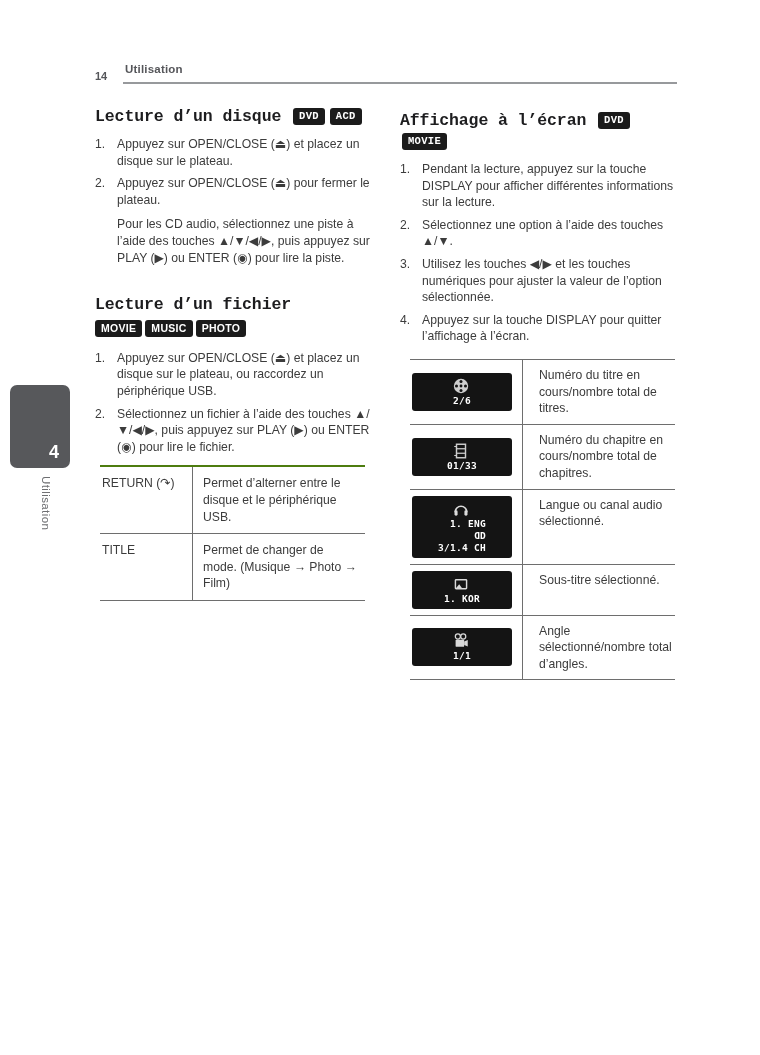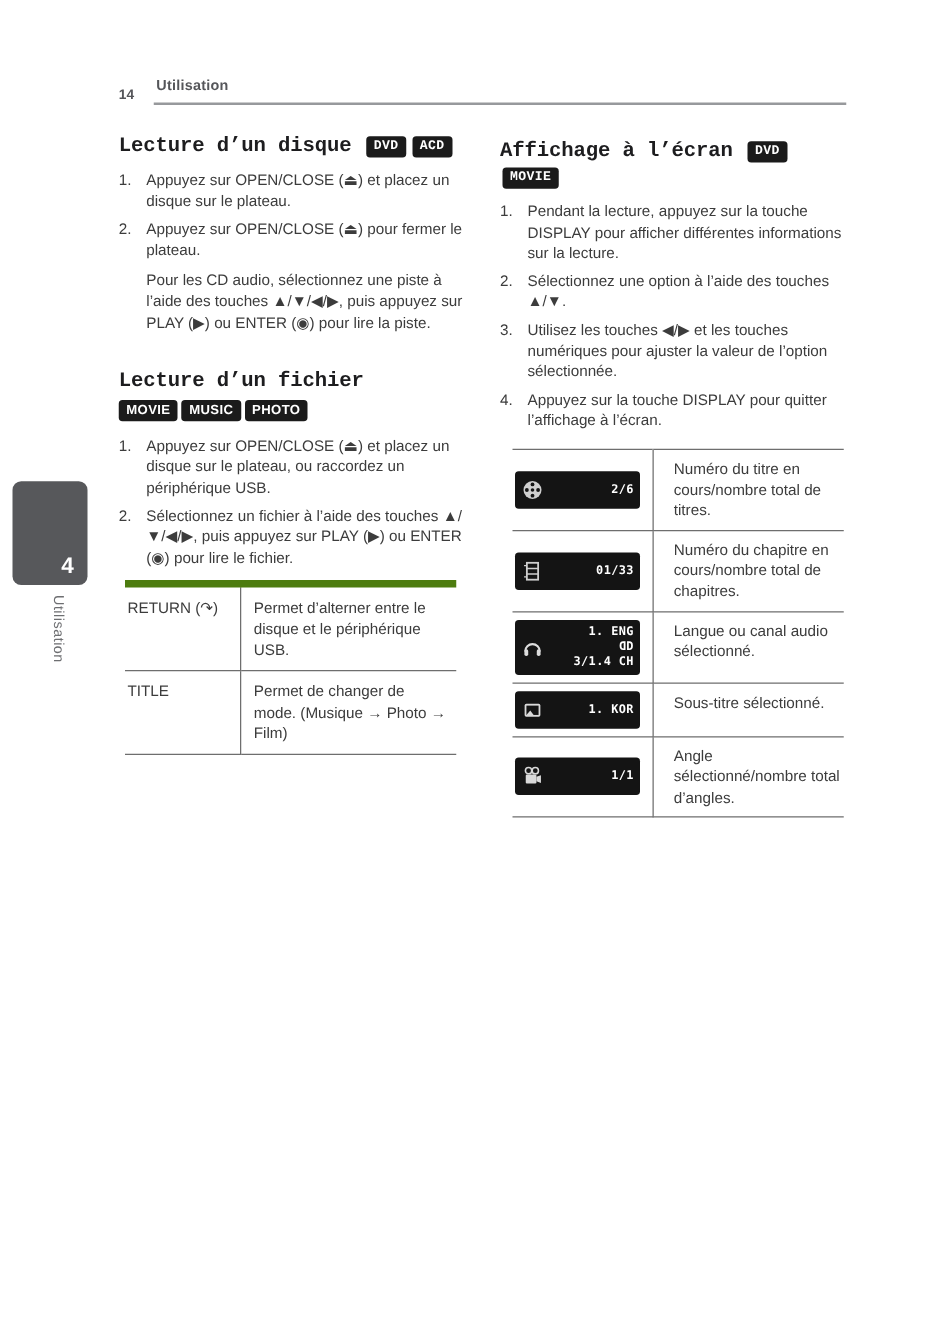--- a/index.html
+++ b/index.html
@@ -41,7 +41,7 @@
   .osd-table td{border-bottom:1px solid #6e6e6e;font-size:12.2px;line-height:16.6px;}
   .osd-icon-cell{width:100px;border-right:1px solid #6e6e6e;vertical-align:middle;padding:6px 10px 6px 2px;}
   .osd-desc{vertical-align:top;padding:7px 0 7px 16px;}
-  .osd-badge{background:#141414;border-radius:3px;display:flex;align-items:center;padding:4px 5px;min-height:22px;}
+  .osd-badge{background:#141414;border-radius:3px;display:flex;align-items:center;padding:4px 5px;min-height:22px;flex-direction:column;}
   .osd-ic{width:21px;flex:none;display:flex;align-items:center;}
   .osd-lines{flex:1;text-align:right;color:#fff;font-family:"DejaVu Sans Mono","Liberation Mono",monospace;
              font-weight:bold;font-size:9.5px;line-height:12px;letter-spacing:.3px;}

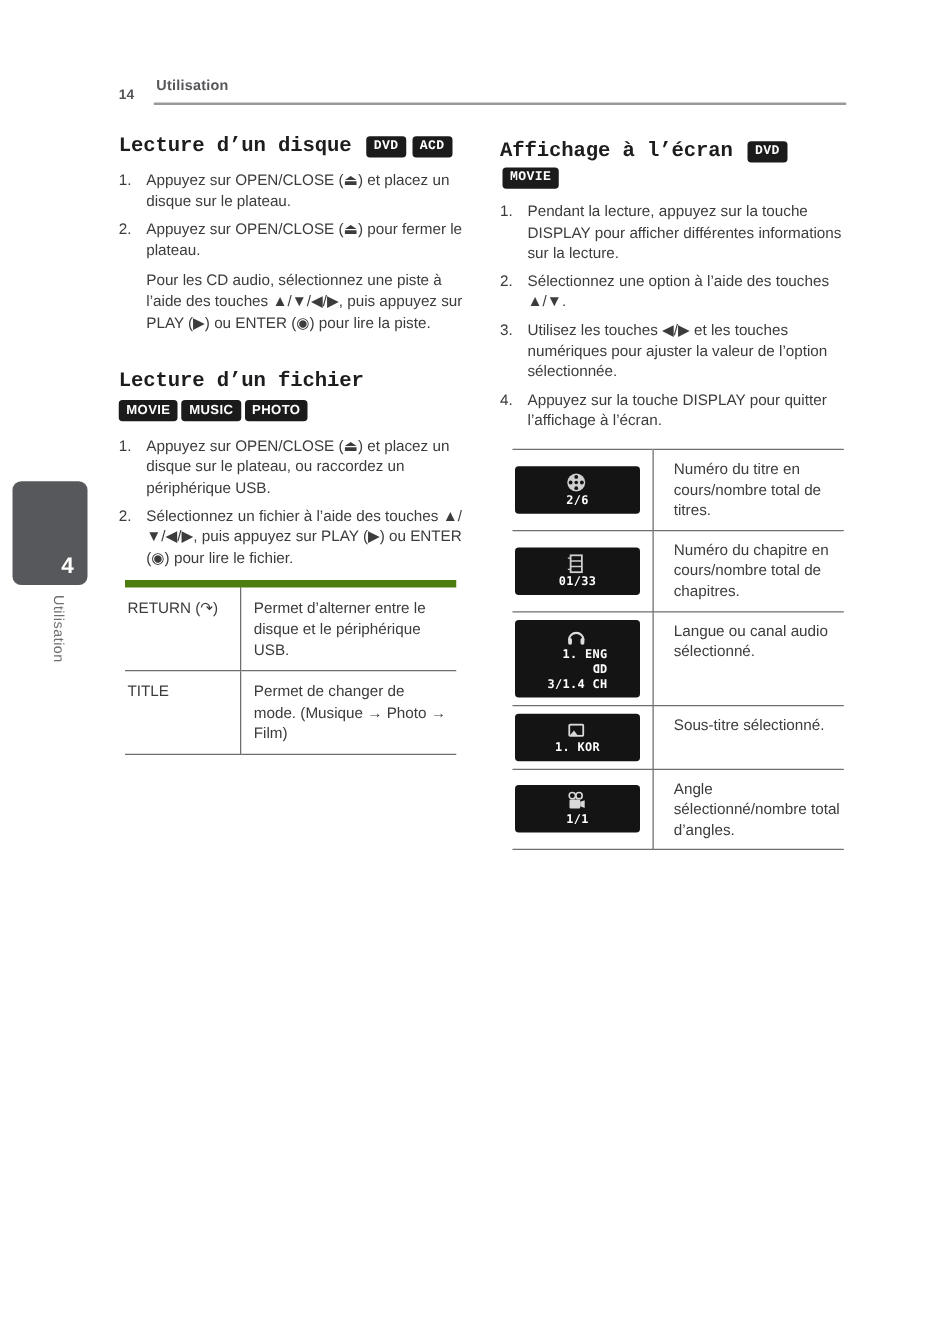--- a/index.html
+++ b/index.html
@@ -32,7 +32,7 @@
   .indent-para{margin:8px 0 0 22px;}
   
   table{border-collapse:collapse;}
-  .kv-table{margin:10px 0 0 5px;width:265px;border-top:6px solid #4d7c0f;}
+  .kv-table{margin:10px 0 0 5px;width:265px;border-top:2px solid #4d7c0f;}
   .kv-table td{border-bottom:1px solid #6e6e6e;vertical-align:top;padding:8px 6px 8px 2px;font-size:12.2px;line-height:16.6px;}
   .kv-key{width:84px;border-right:1px solid #6e6e6e;}
   .kv-desc{padding-left:10px !important;}

